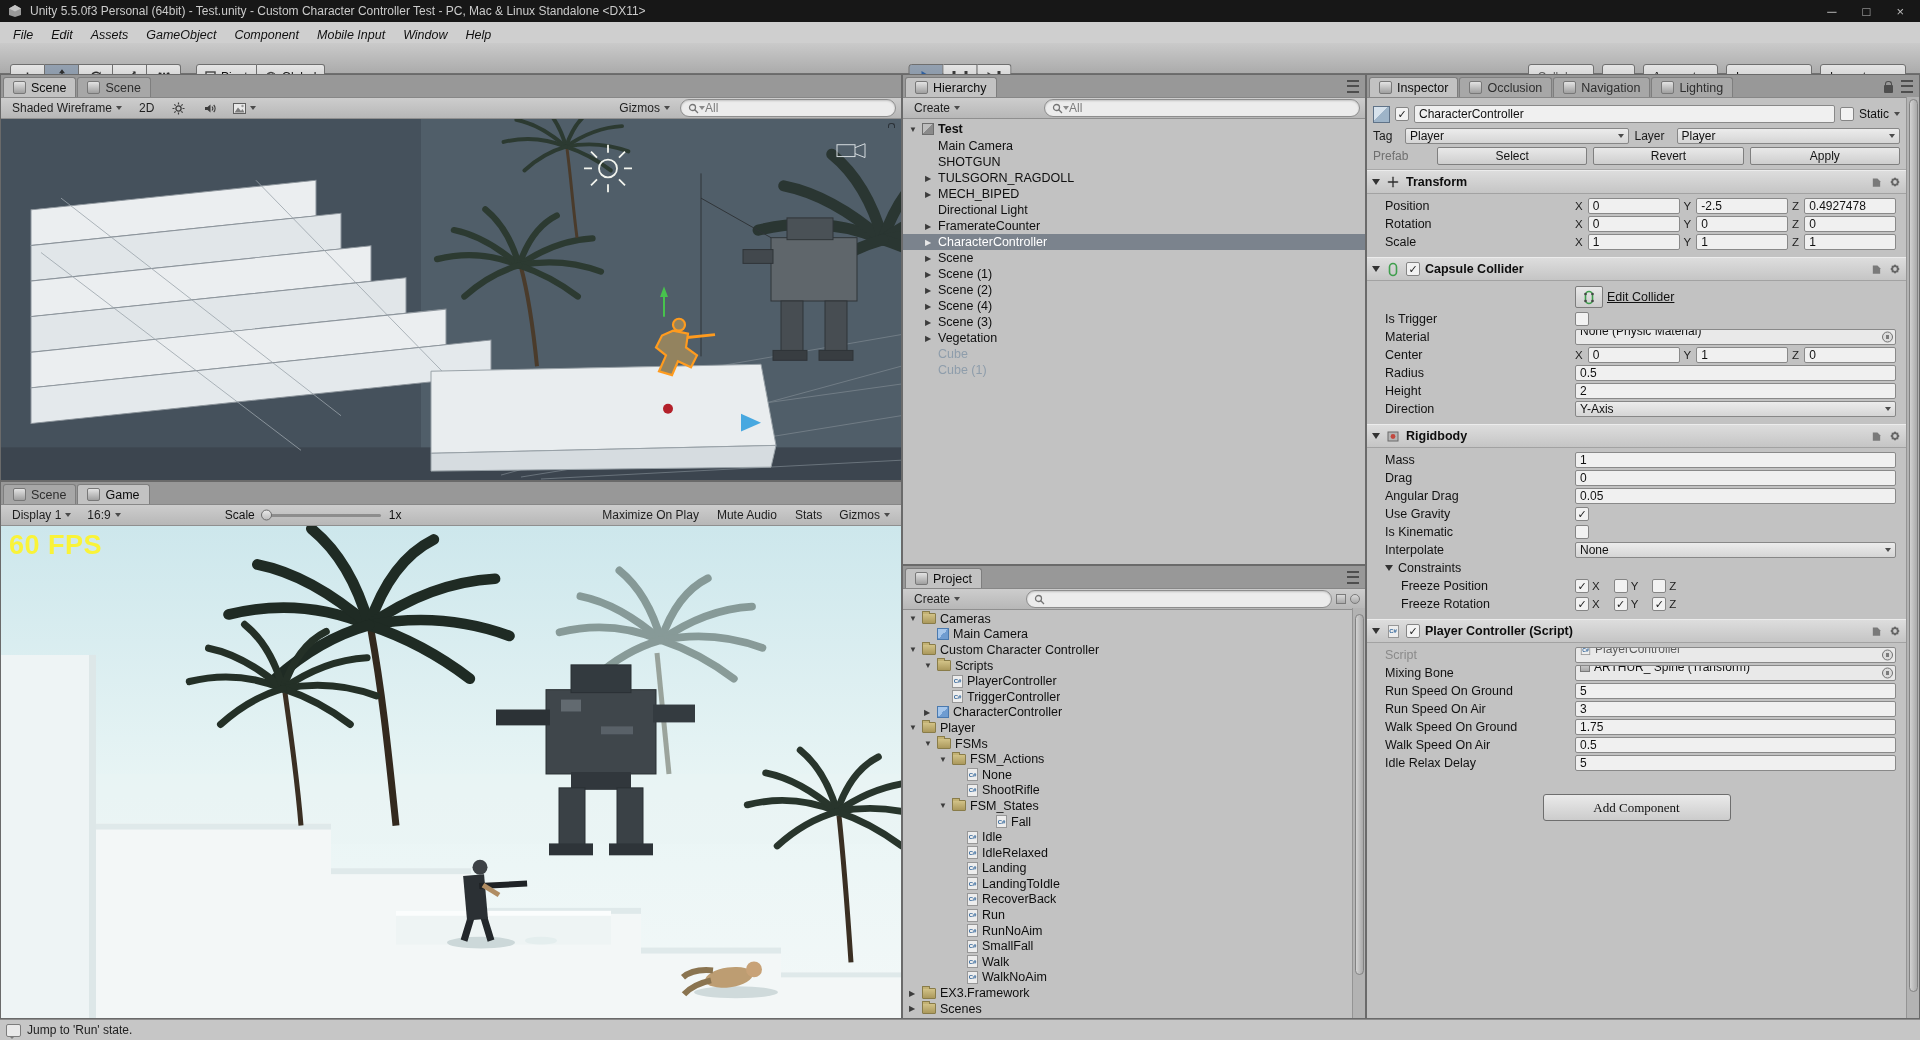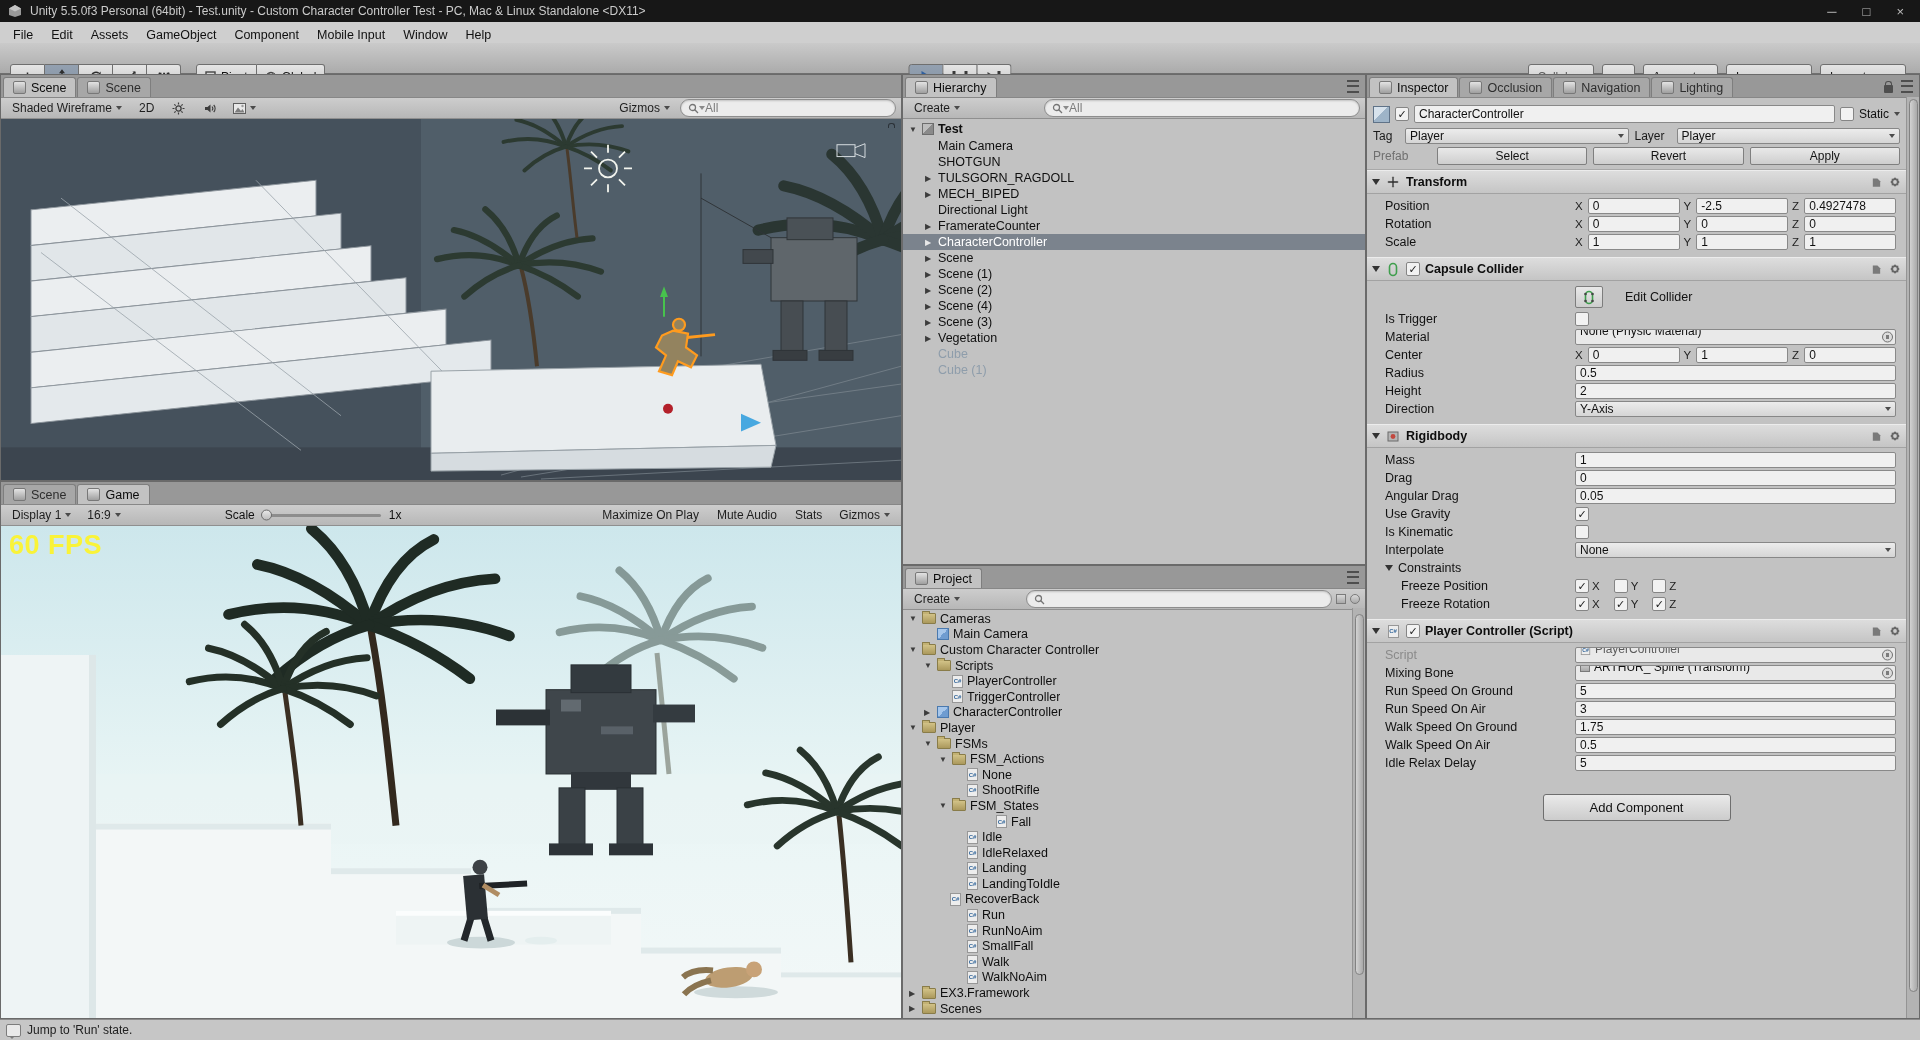--- a/index.html
+++ b/index.html
@@ -10,7 +10,7 @@
             display:flex;align-items:center;gap:8px;padding:0 8px;font-size:12px;box-sizing:border-box;}
   .win-btns{margin-left:auto;display:flex;gap:26px;color:#bdbdbd;font-size:13px;align-items:center;padding-right:8px;}
   #menubar{position:absolute;left:0;top:22px;width:1920px;height:27px;background:#cfcfcf;border-bottom:1px solid #9c9c9c;
-           display:flex;align-items:center;padding:0 4px;box-sizing:border-box;}
+           display:flex;align-items:center;padding:0 4px;box-sizing:border-box;font-style:italic;}
   .menu-item{padding:0 9px;height:100%;display:flex;align-items:center;font-size:12.5px;color:#101010;}
   #toolbar{position:absolute;left:0;top:43px;width:1920px;height:31px;background:linear-gradient(#cacaca,#ababab);
            border-bottom:1px solid #6f6f6f;box-sizing:border-box;}

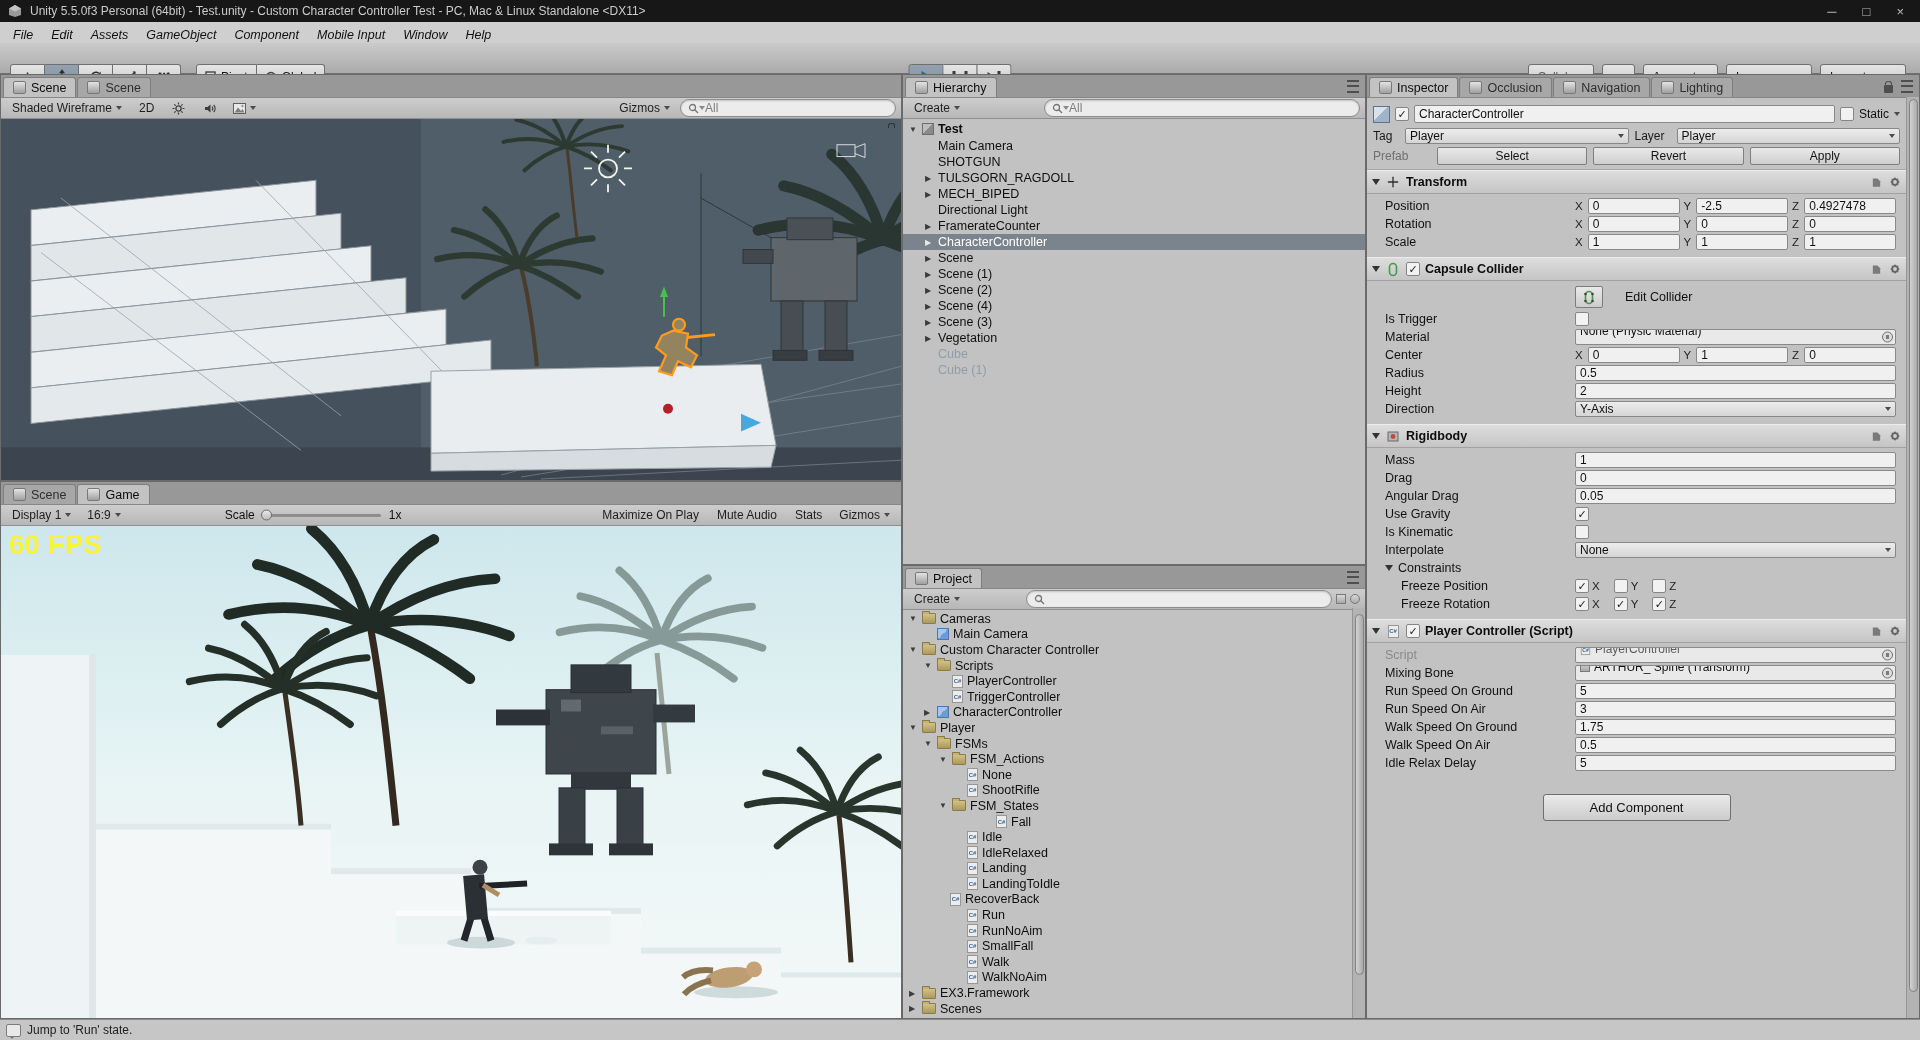--- a/index.html
+++ b/index.html
@@ -112,7 +112,7 @@
   .mini-ic{width:10px;height:10px;background:linear-gradient(#d8d8d8,#a8a8a8);border:1px solid #7a7a7a;flex:none;box-sizing:border-box;}
   .ec-btn{width:26px;height:20px;background:linear-gradient(#e9e9e9,#cdcdcd);border:1px solid #7d7d7d;border-radius:2px;
           display:flex;align-items:center;justify-content:center;flex:none;}
-  .ec-lbl{font-size:12.5px;margin-left:18px;}
+  .ec-lbl{font-size:12.5px;margin-left:0;text-decoration:underline;}
   .axgroup{display:flex;align-items:center;gap:3px;margin-right:9px;}
   .add-comp{width:186px;height:25px;margin:16px auto 0 auto;background:linear-gradient(#eaeaea,#cccccc);border:1px solid #6e6e6e;
             border-radius:3px;display:flex;align-items:center;justify-content:center;font-size:13px;color:#101010;}

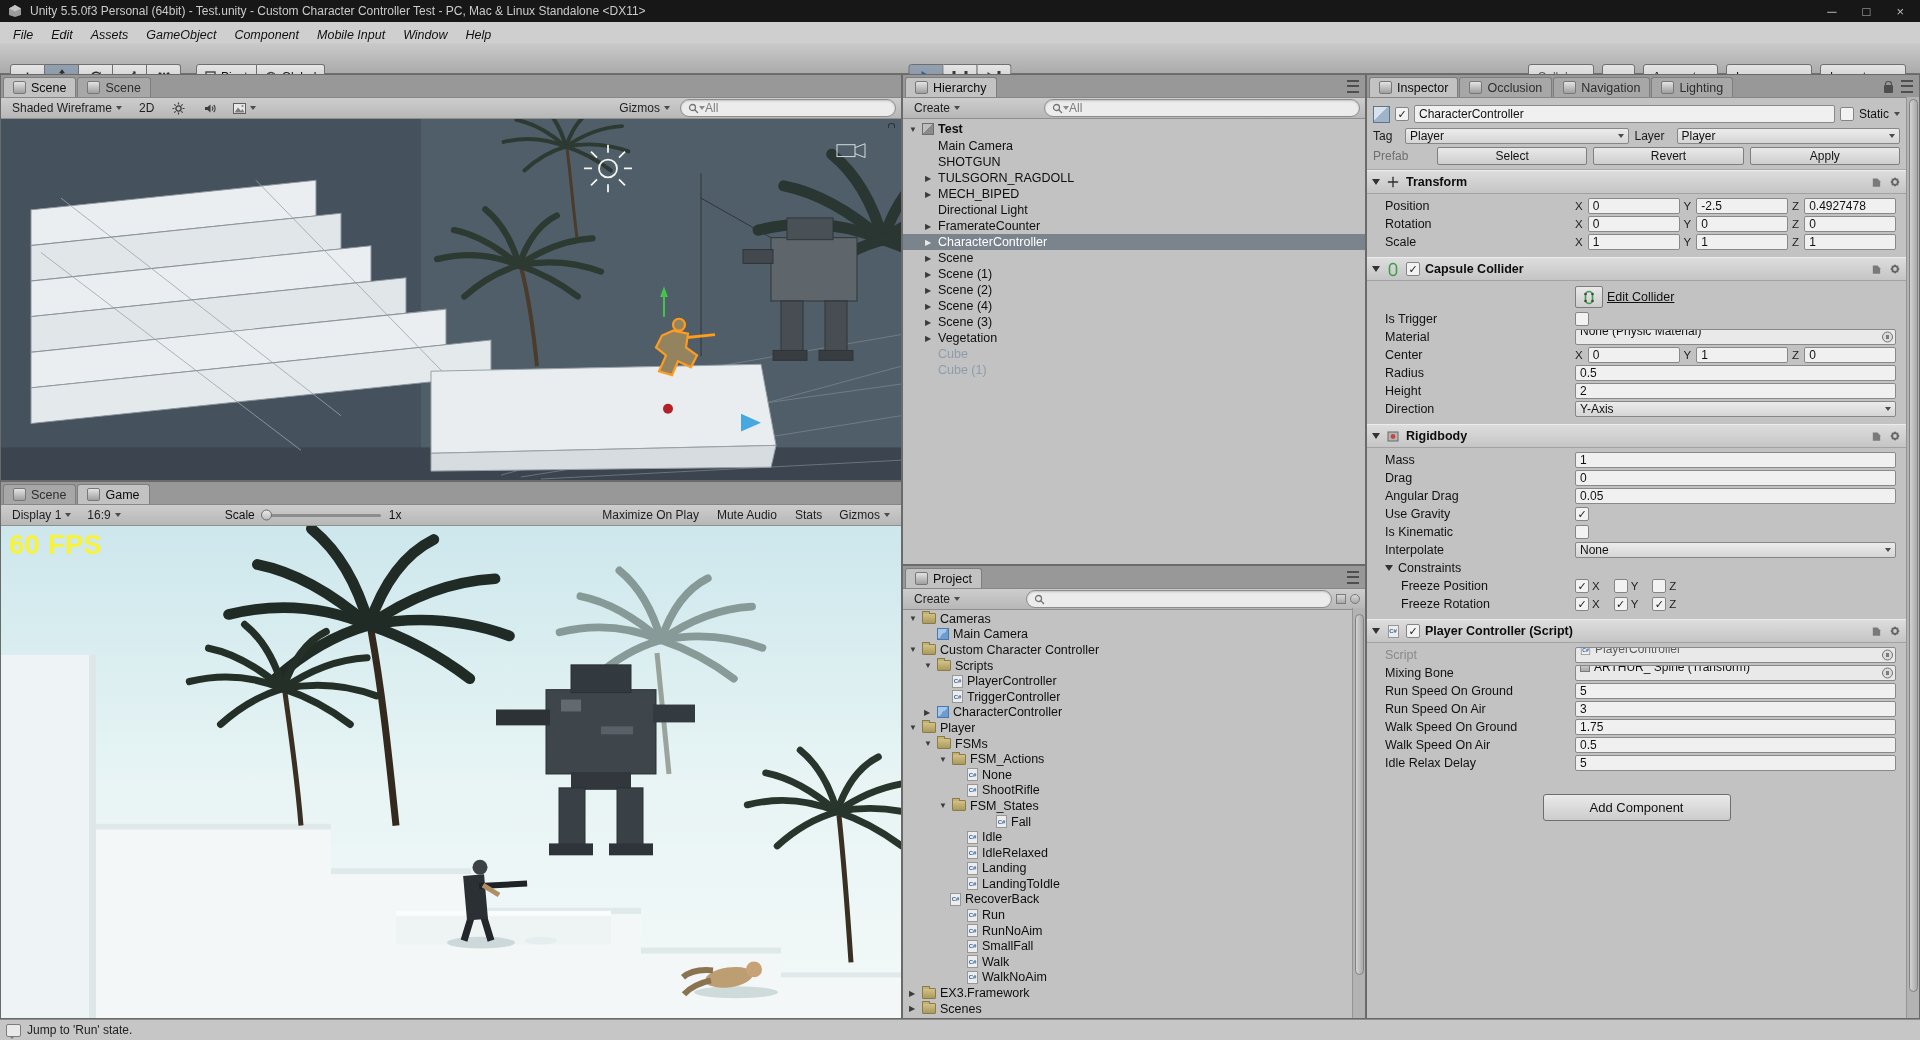--- a/index.html
+++ b/index.html
@@ -115,7 +115,7 @@
   .ec-lbl{font-size:12.5px;margin-left:0;text-decoration:underline;}
   .axgroup{display:flex;align-items:center;gap:3px;margin-right:9px;}
   .add-comp{width:186px;height:25px;margin:16px auto 0 auto;background:linear-gradient(#eaeaea,#cccccc);border:1px solid #6e6e6e;
-            border-radius:3px;display:flex;align-items:center;justify-content:center;font-size:13px;color:#101010;}
+            border-radius:3px;display:flex;align-items:center;justify-content:center;font-size:13px;color:#101010;font-family:Liberation Serif, serif;}
   
   .fps{position:absolute;left:8px;top:4px;font-size:27px;font-weight:bold;color:#f9f338;letter-spacing:0.5px;}
   .vp-lock{position:absolute;right:14px;top:8px;}

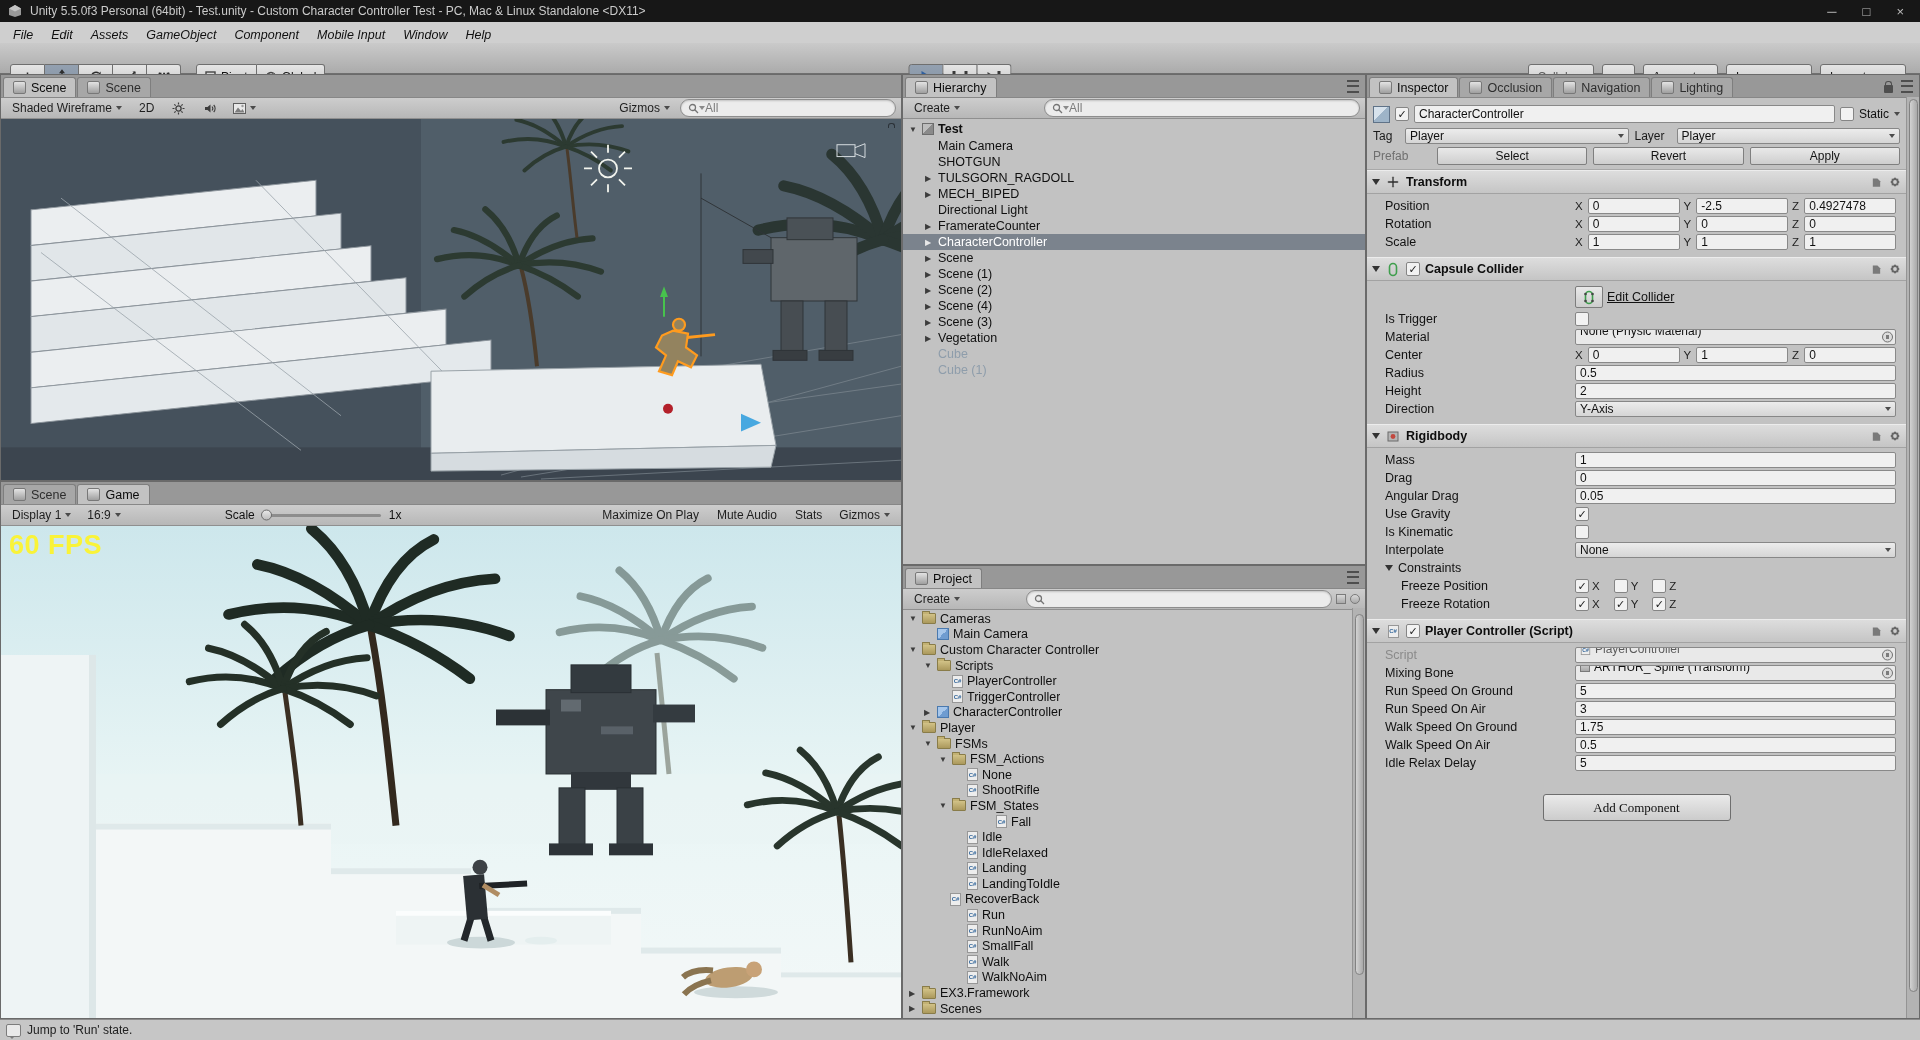--- a/index.html
+++ b/index.html
@@ -713,7 +713,7 @@
           <span class="p-icon icon-script">C#</span>
           <span class="lbl">LandingToIdle</span>
         </div>
-        <div class="p-row" style="padding-left: 34px;">
+        <div class="p-row" style="padding-left: 51px;">
           <span class="tri"></span>
           <span class="p-icon icon-script">C#</span>
           <span class="lbl">RecoverBack</span>

